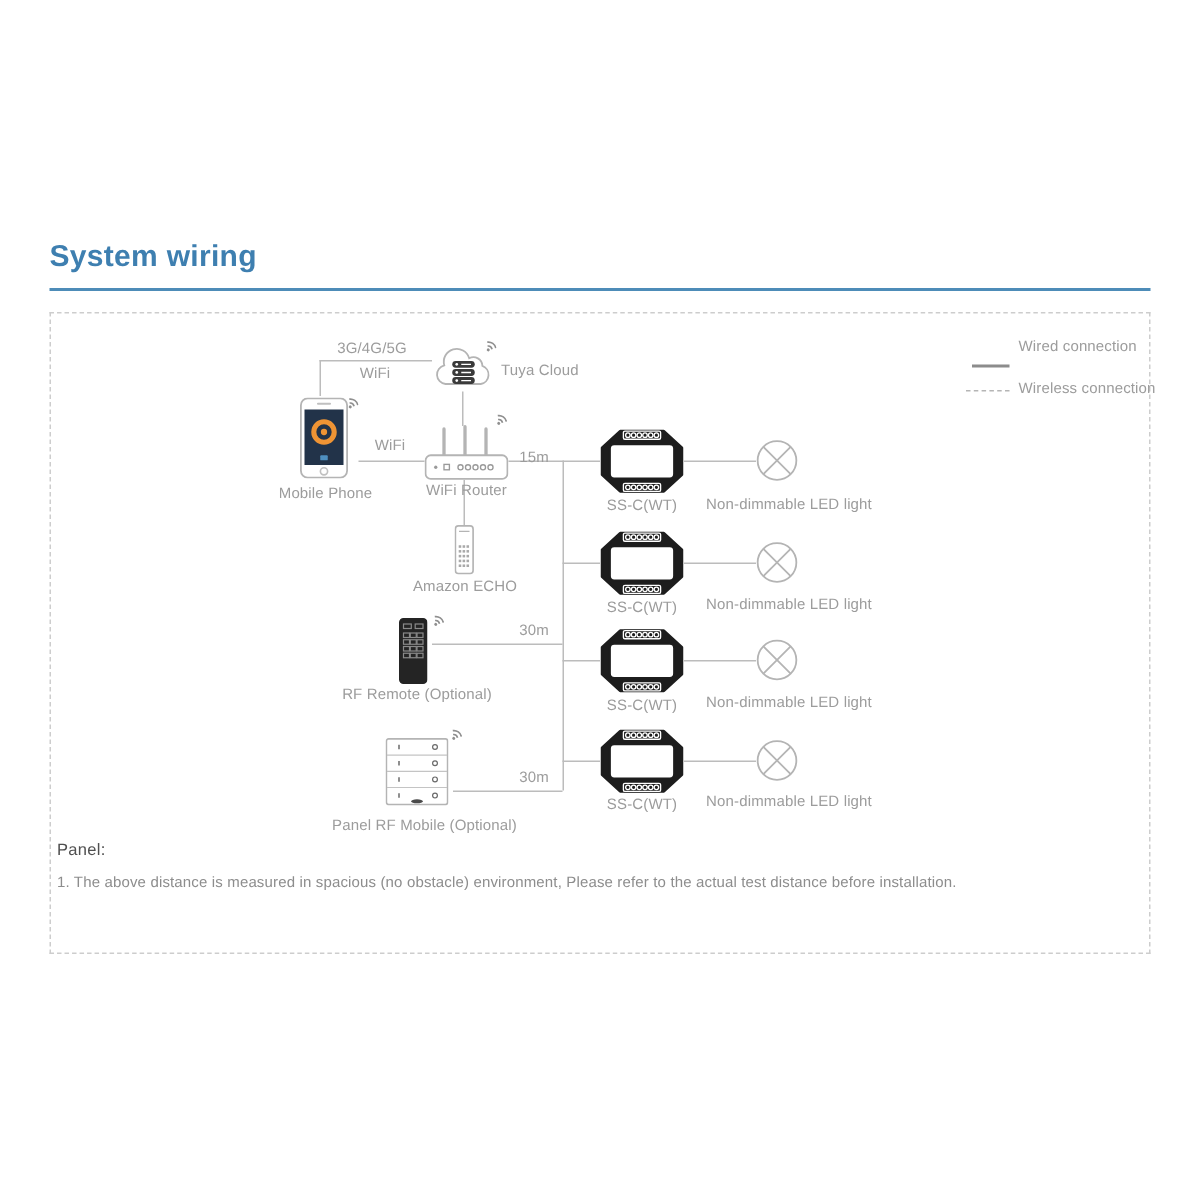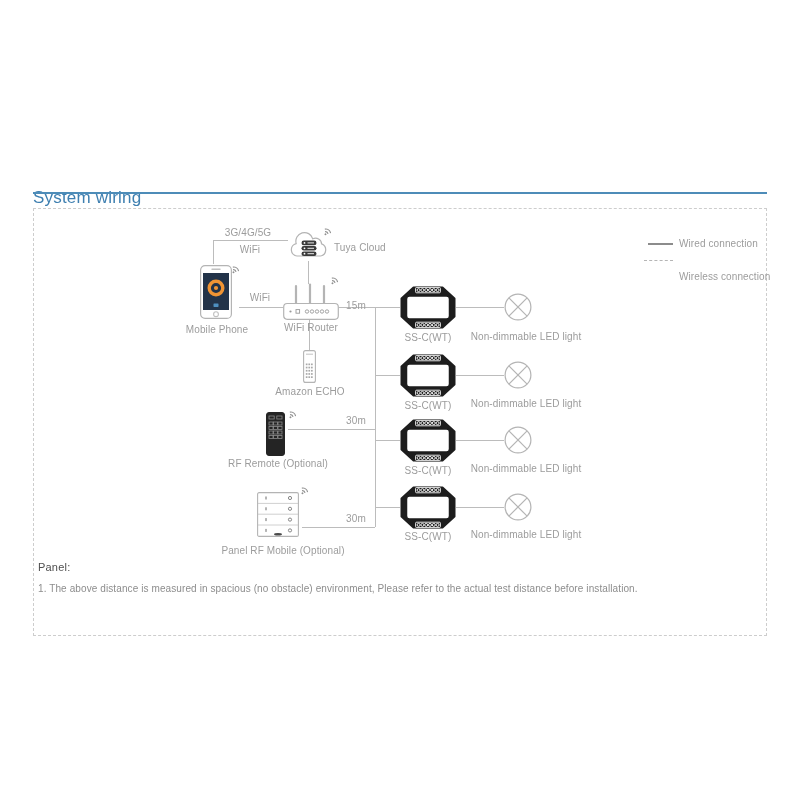--- a/index.html
+++ b/index.html
@@ -6,8 +6,8 @@
   .canvas{position:relative;width:800px;height:800px;background:#fff;overflow:hidden;
           font-family:"Liberation Sans", sans-serif;}
   .abs{position:absolute;}
-  .title{position:absolute;left:33px;top:188px;font-size:17px;color:#3e7fb0;
-         font-weight:400;letter-spacing:.2px;margin:0;}
+  .title{position:absolute;left:33px;top:160px;font-size:20px;color:#3e7fb0;
+         font-weight:700;letter-spacing:.2px;margin:0;}
   .title-rule{position:absolute;left:33px;top:192px;width:734px;height:2px;background:#4d8cb8;}
   .frame{position:absolute;left:33px;top:208px;width:734px;height:428px;
          border:1px dashed #cdcdcd;box-sizing:border-box;}

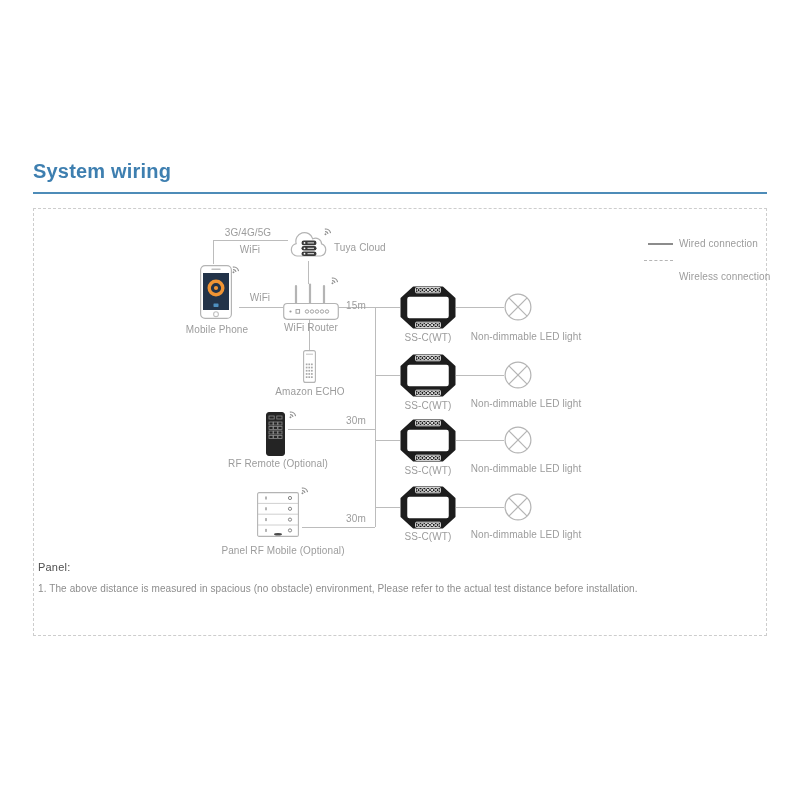--- a/index.html
+++ b/index.html
@@ -32,7 +32,7 @@
   <div class="frame"></div>
 
   <div class="legend-line-solid"></div>
-  <span class="lbl" style="left:679px;top:238px;">Wired connection</span>
+  <span class="lbl" style="left:679px;top:226px;">Wired connection</span>
   <div class="legend-line-dashed"></div>
   <span class="lbl" style="left:679px;top:271px;">Wireless connection</span>
 

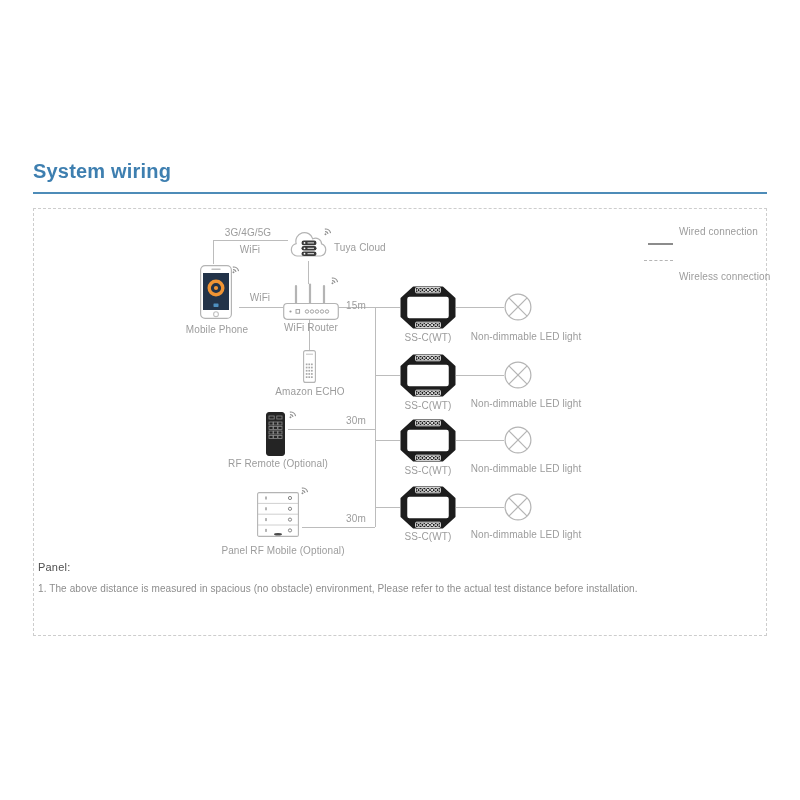--- a/index.html
+++ b/index.html
@@ -34,7 +34,7 @@
   <div class="legend-line-solid"></div>
   <span class="lbl" style="left:679px;top:226px;">Wired connection</span>
   <div class="legend-line-dashed"></div>
-  <span class="lbl" style="left:679px;top:271px;">Wireless connection</span>
+  <span class="lbl" style="left:679px;top:254px;">Wireless connection</span>
 
   <div class="hl" style="left:213px;top:240px;width:75px;"></div>
   <div class="vl" style="left:213px;top:240px;height:24px;"></div>

